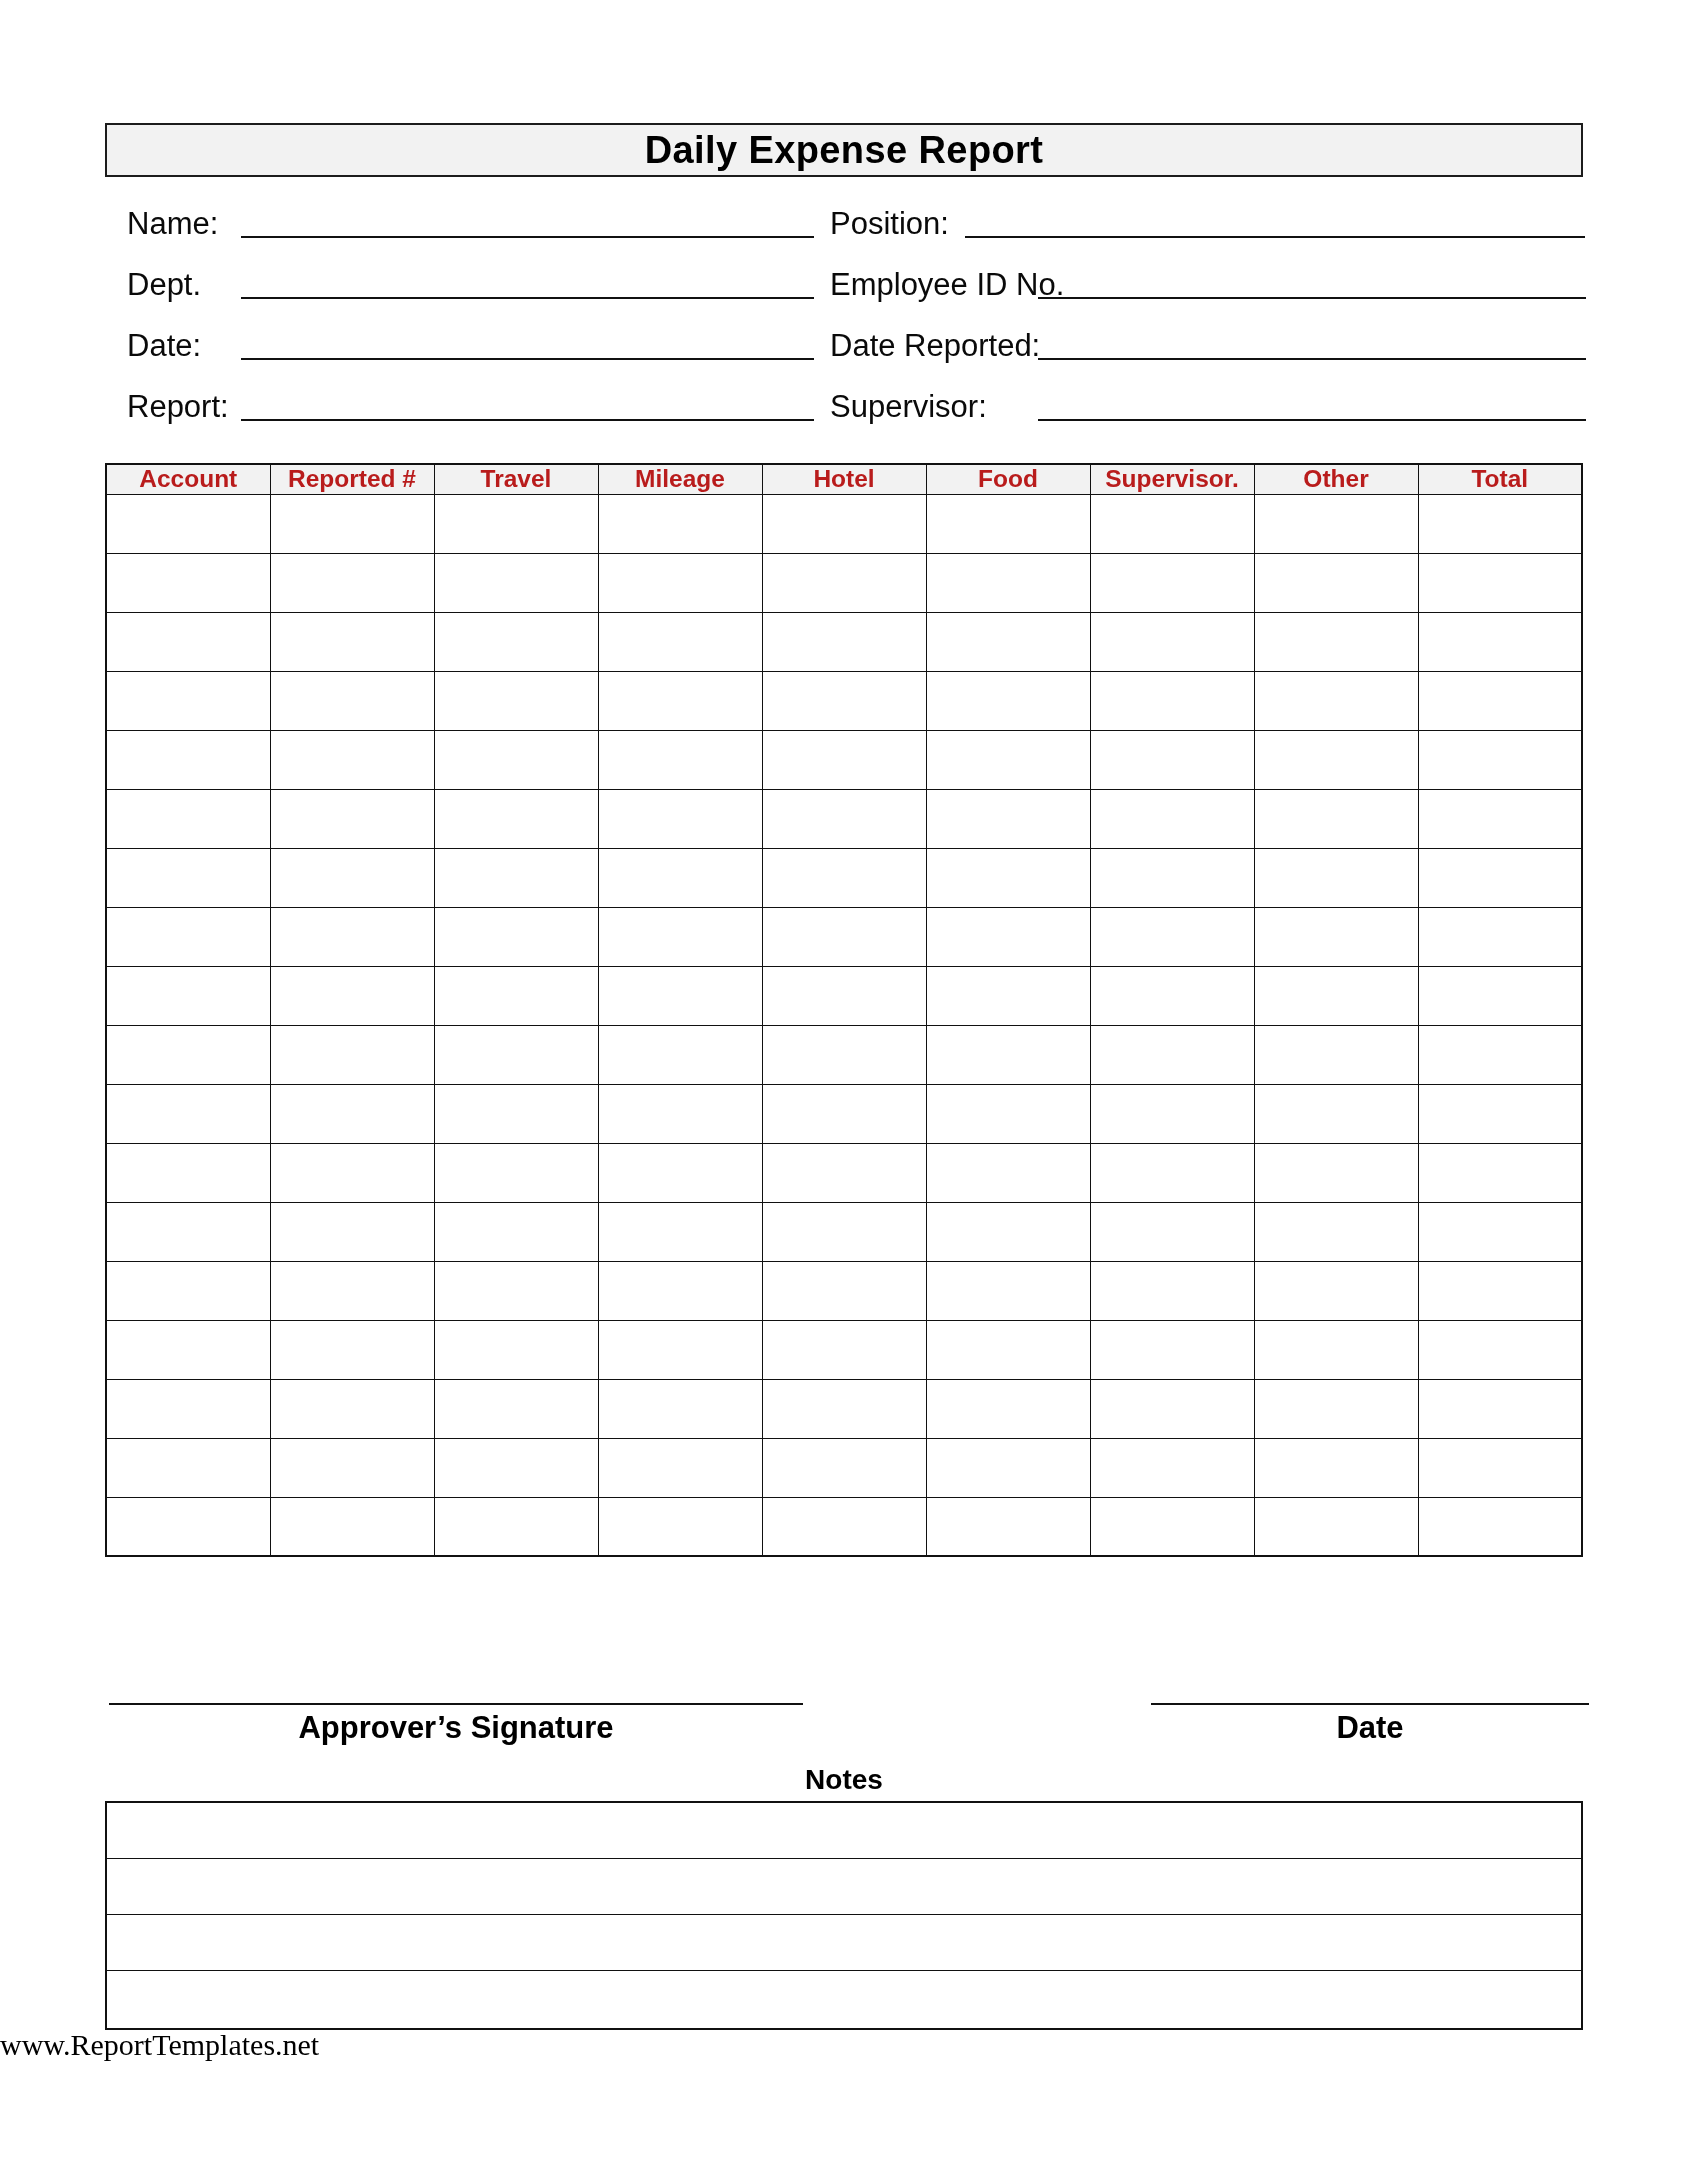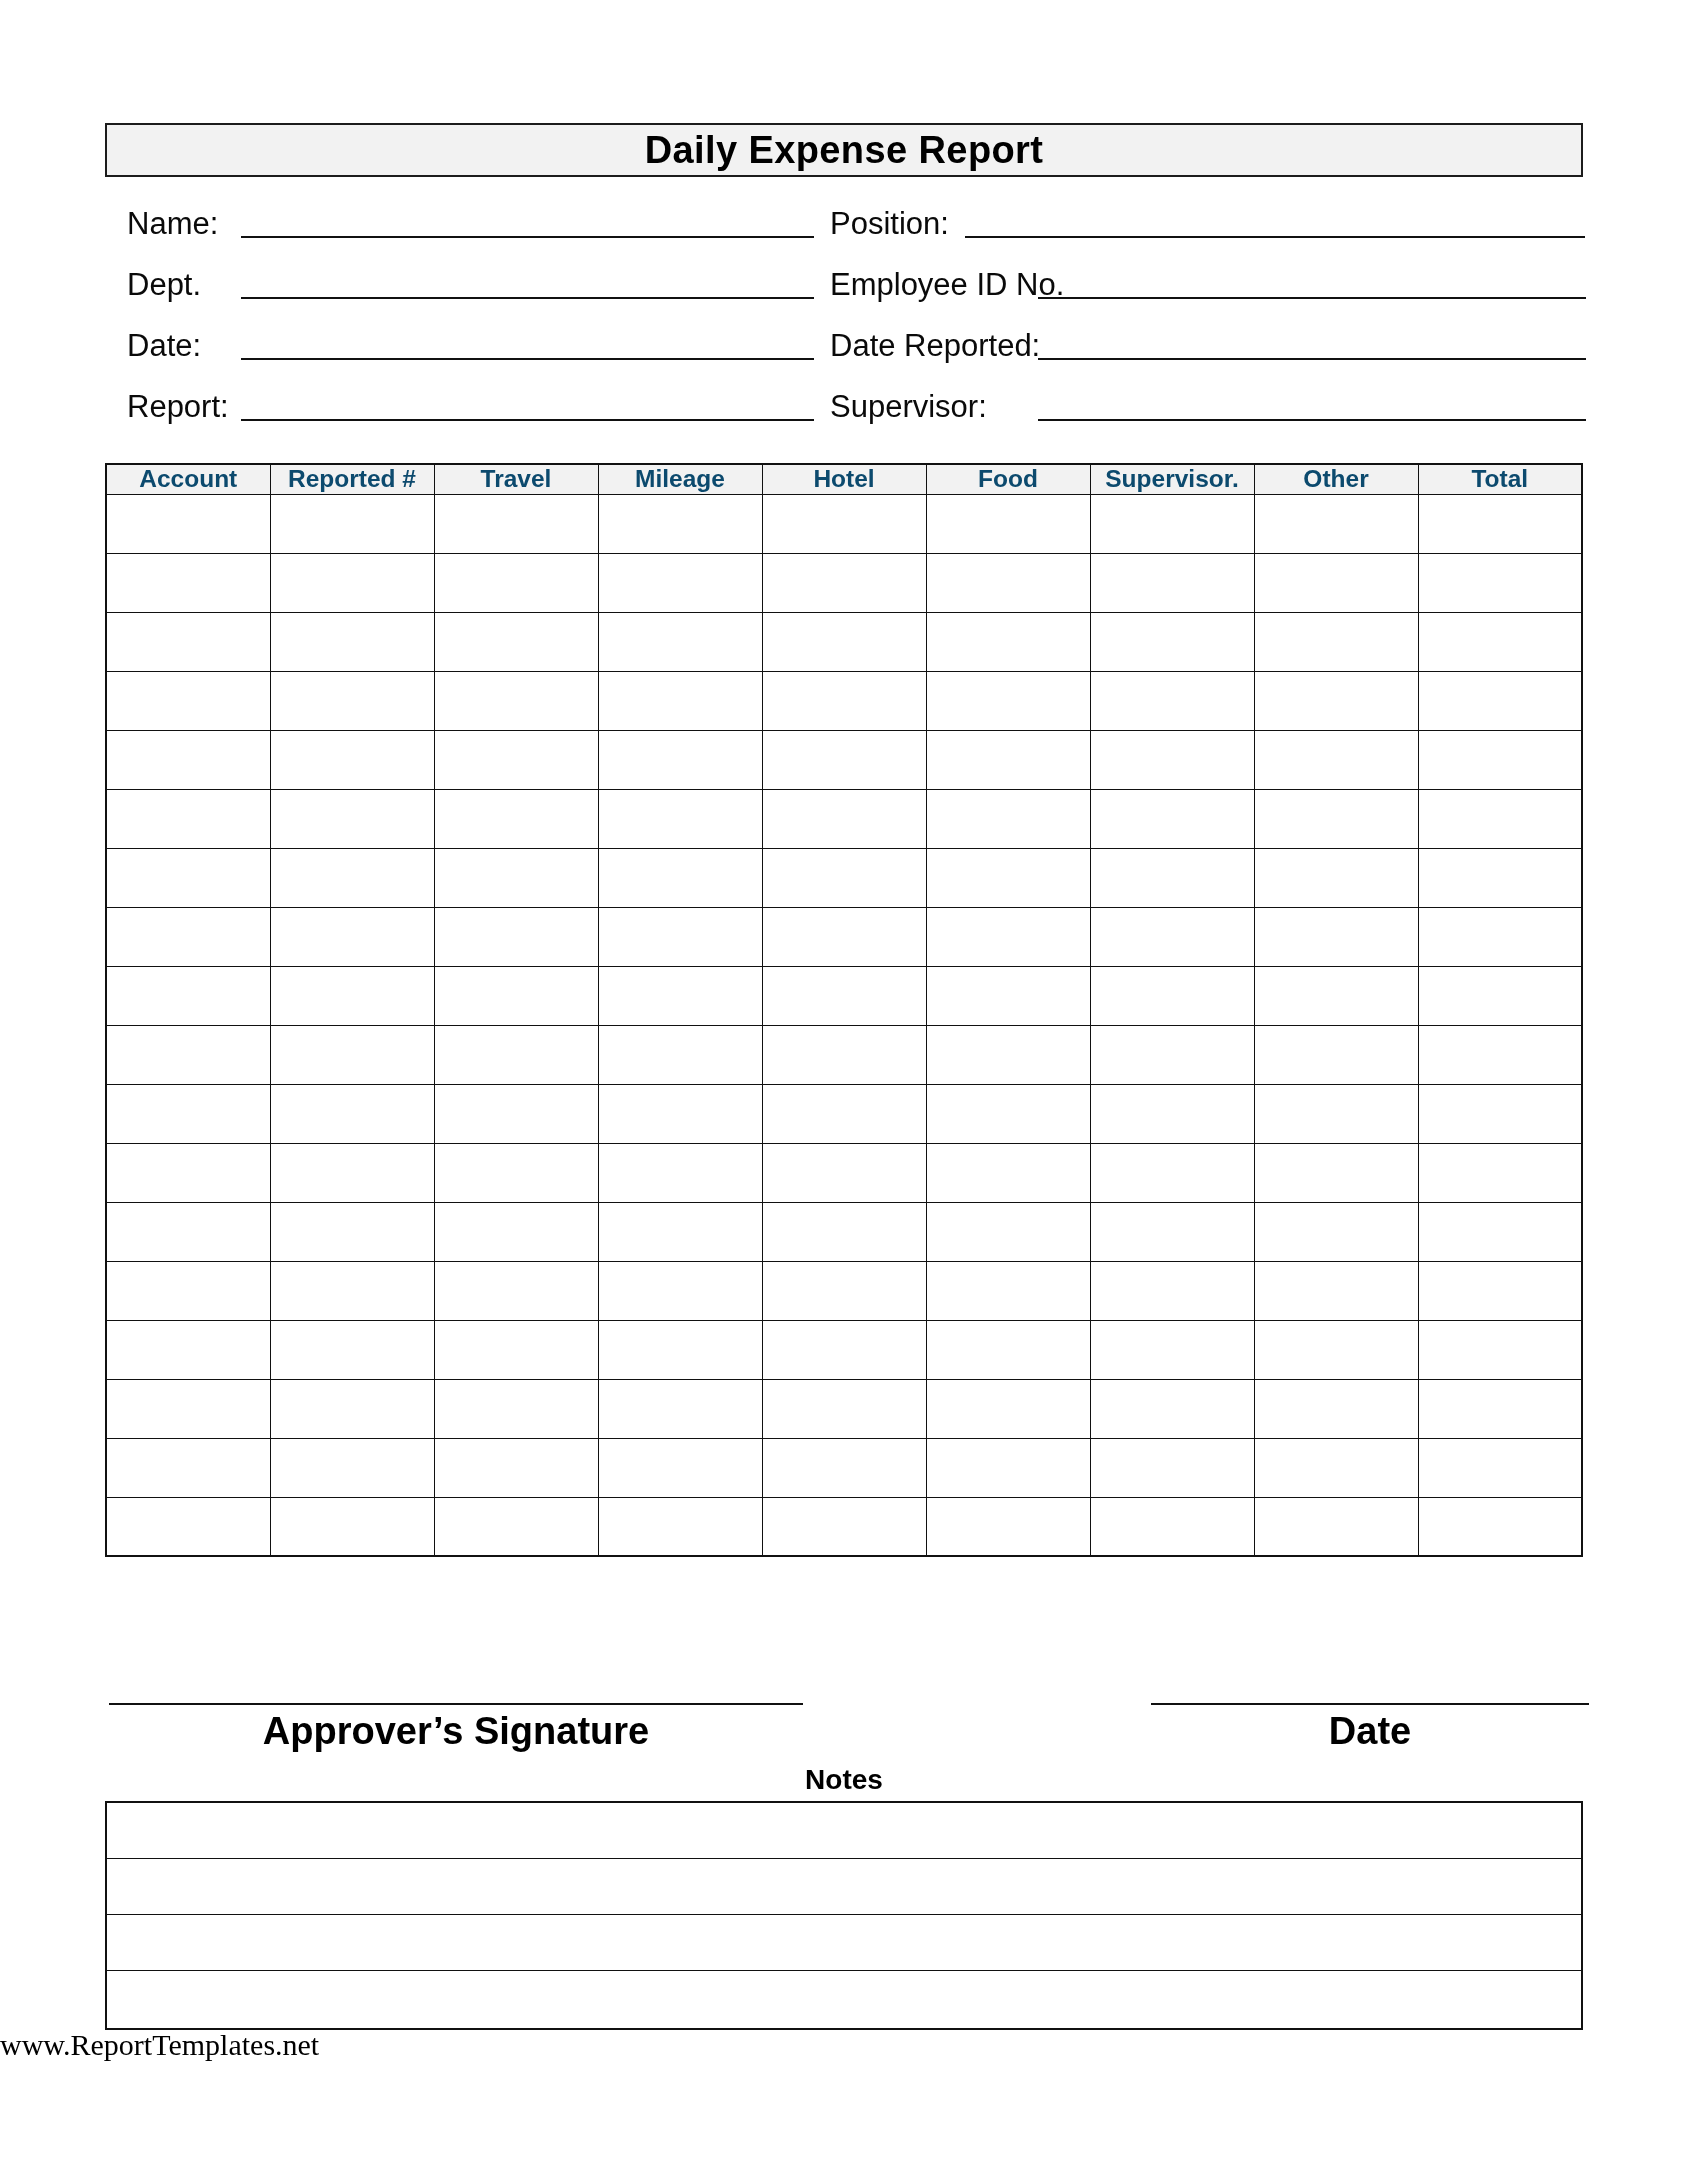--- a/index.html
+++ b/index.html
@@ -32,7 +32,7 @@
   table.expense th {
     background:#f2f2f2; border:1.7px solid #111;
     height:30px; font-size:24.5px; font-weight:bold; text-align:center;
-    vertical-align:middle; color:#0c4a6e; padding:0;
+    vertical-align:middle; color:#b91c1c; padding:0;
   }
   table.expense td {
     border:1.7px solid #111; height:59px; background:#ffffff; padding:0;

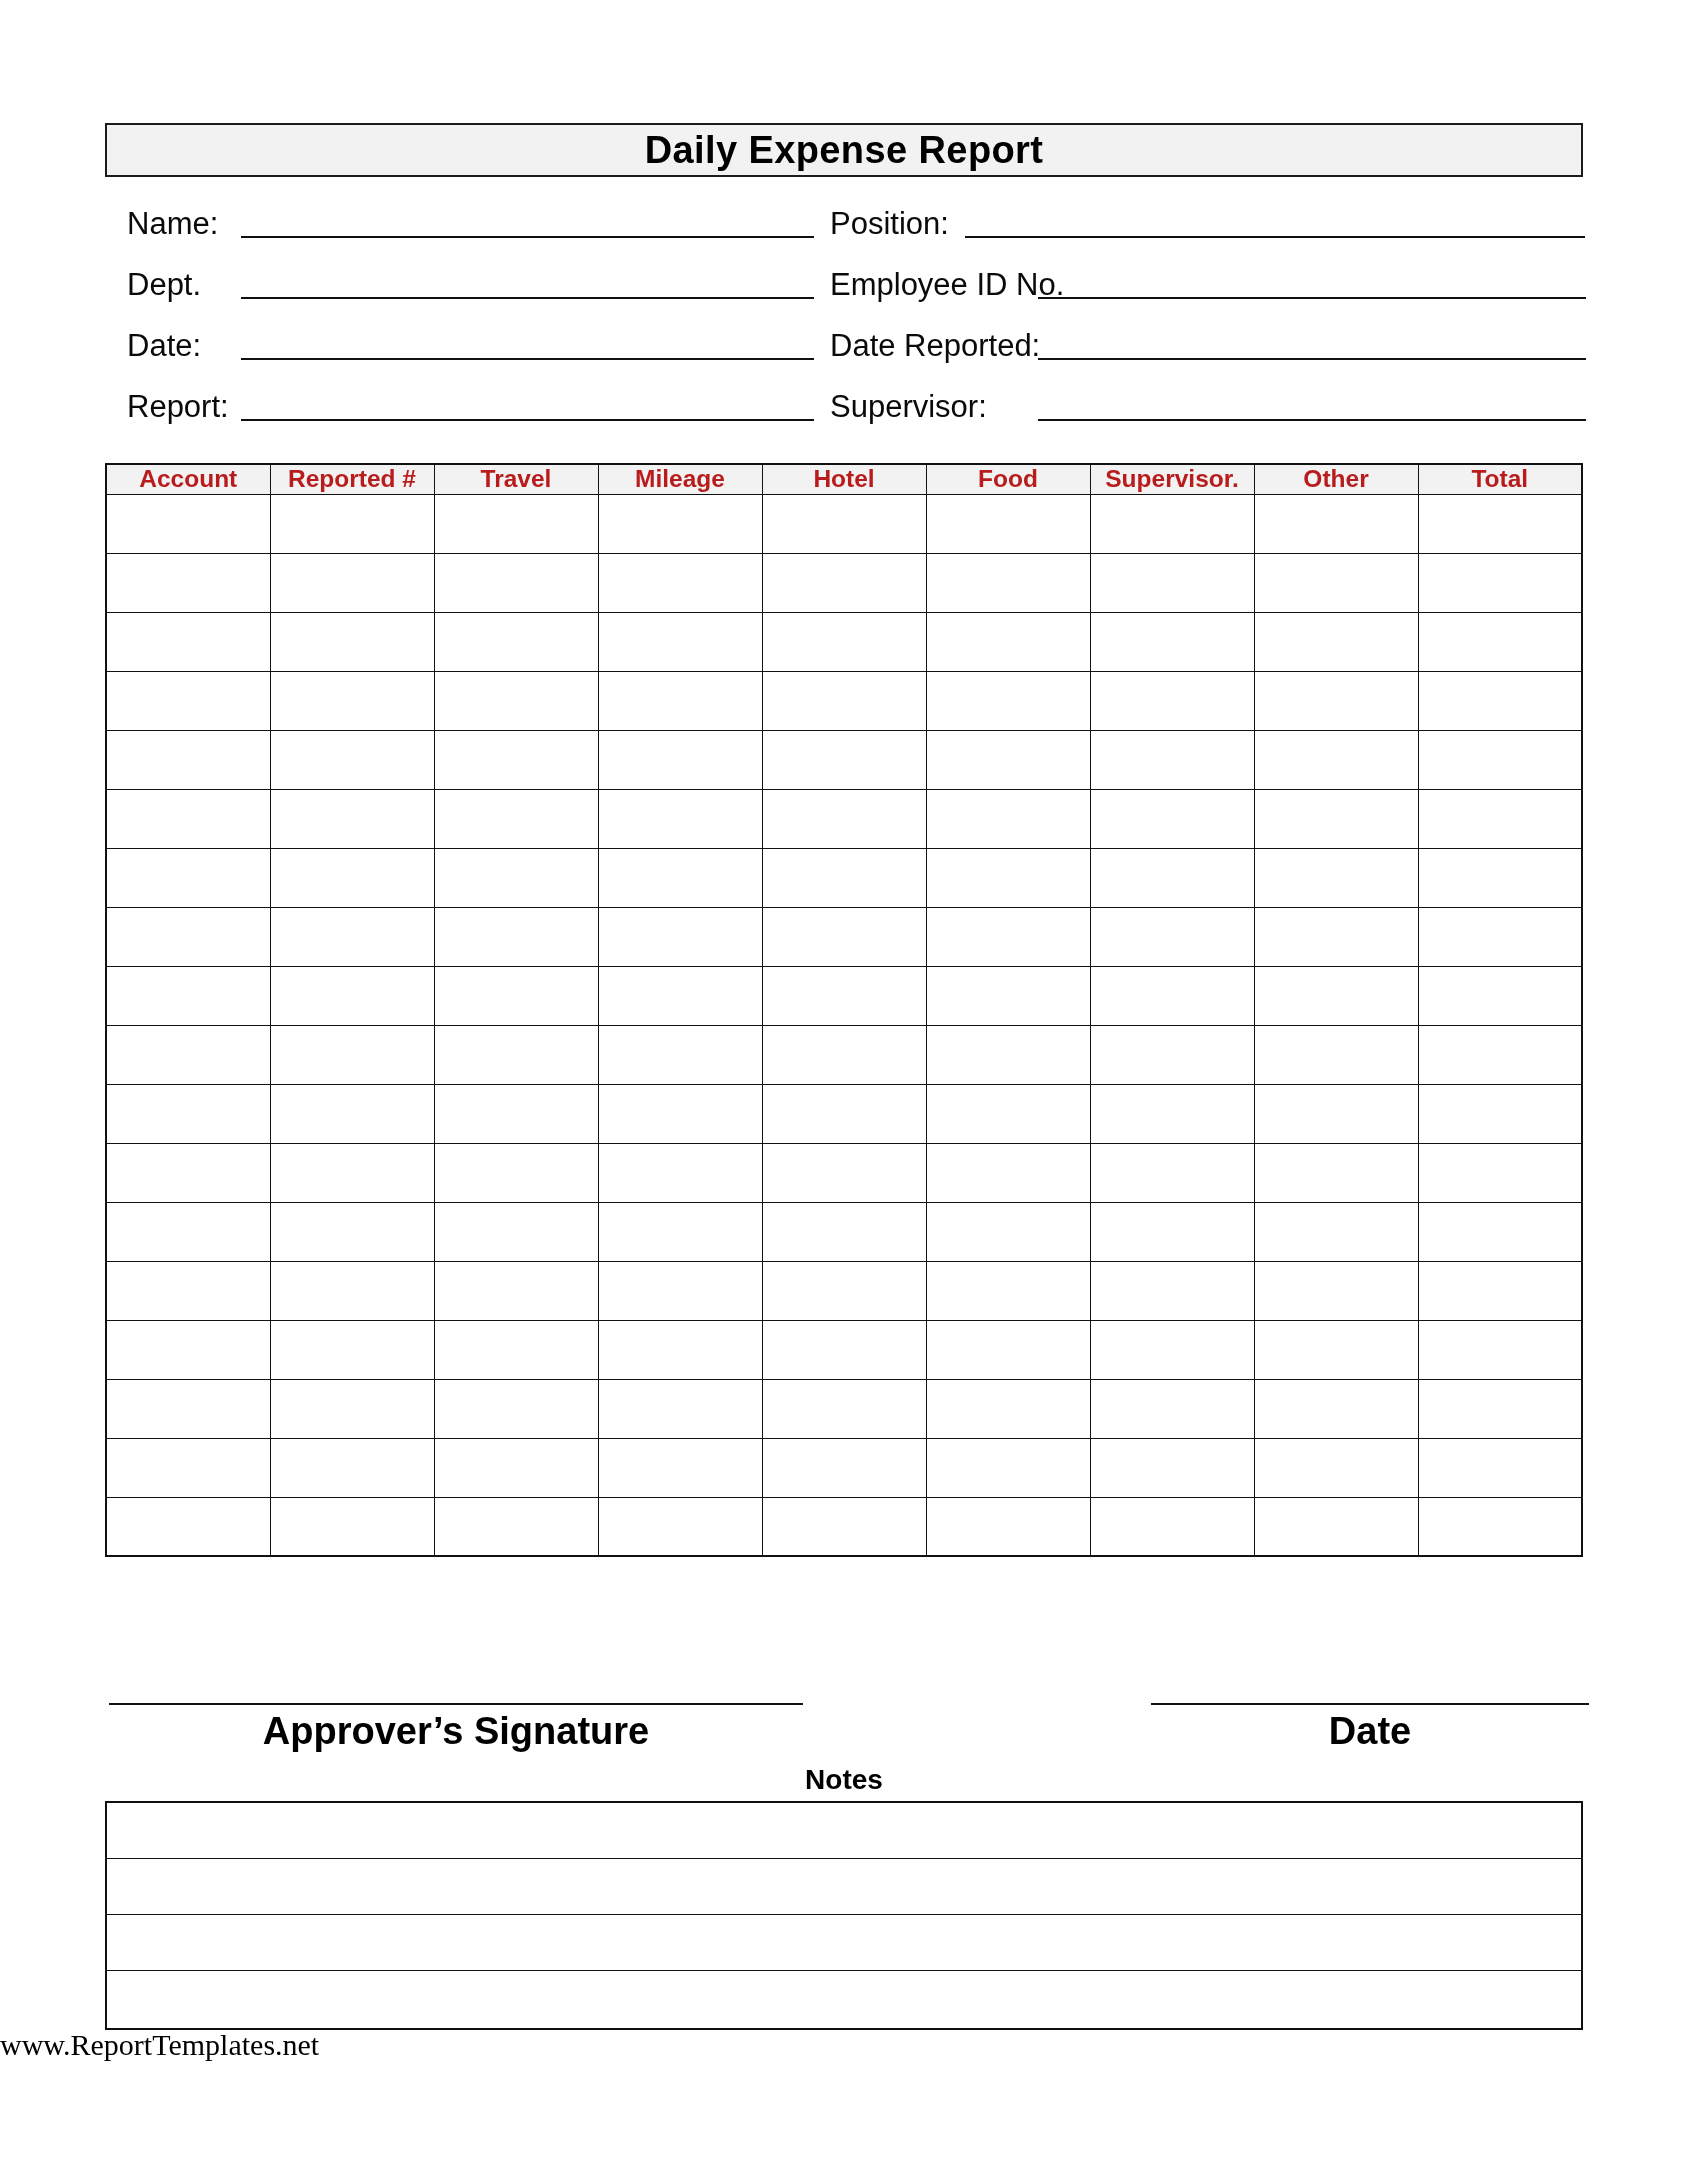--- a/index.html
+++ b/index.html
@@ -39,7 +39,7 @@
   }
 
   
-  .sig-label { font-size:38px; font-weight:bold; text-align:center; color:#000; }
+  .sig-label { font-size:31px; font-weight:bold; text-align:center; color:#000; }
 
   
   .notes-title { left:105px; top:1764px; width:1478px; text-align:center;

